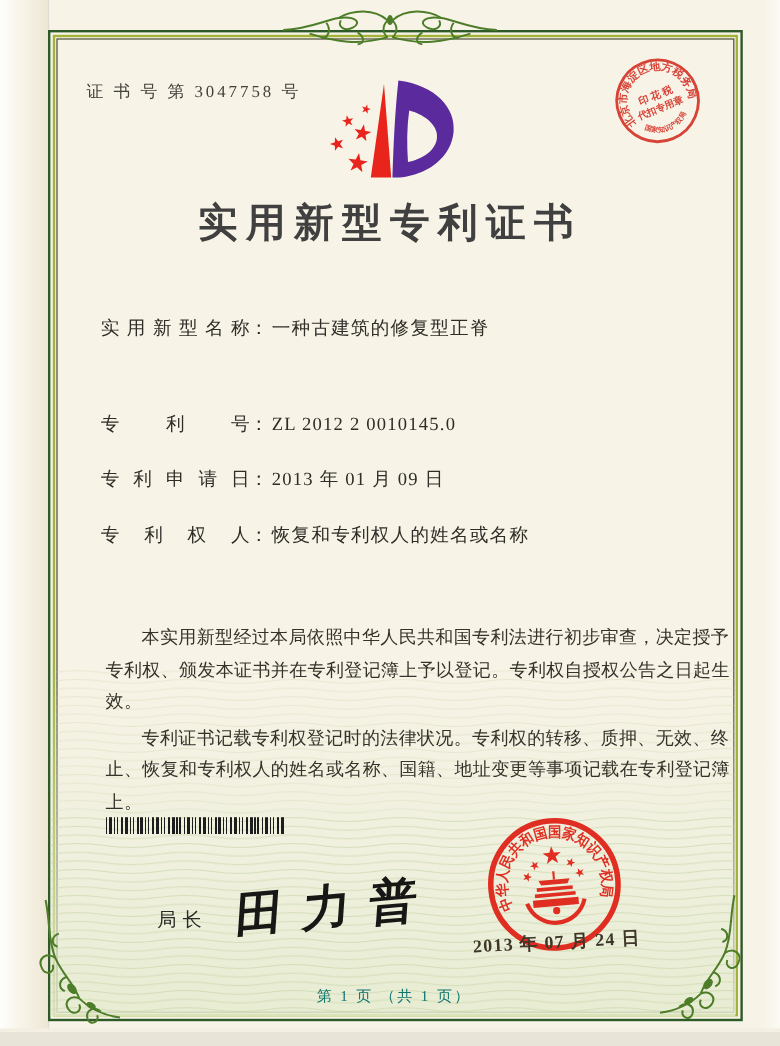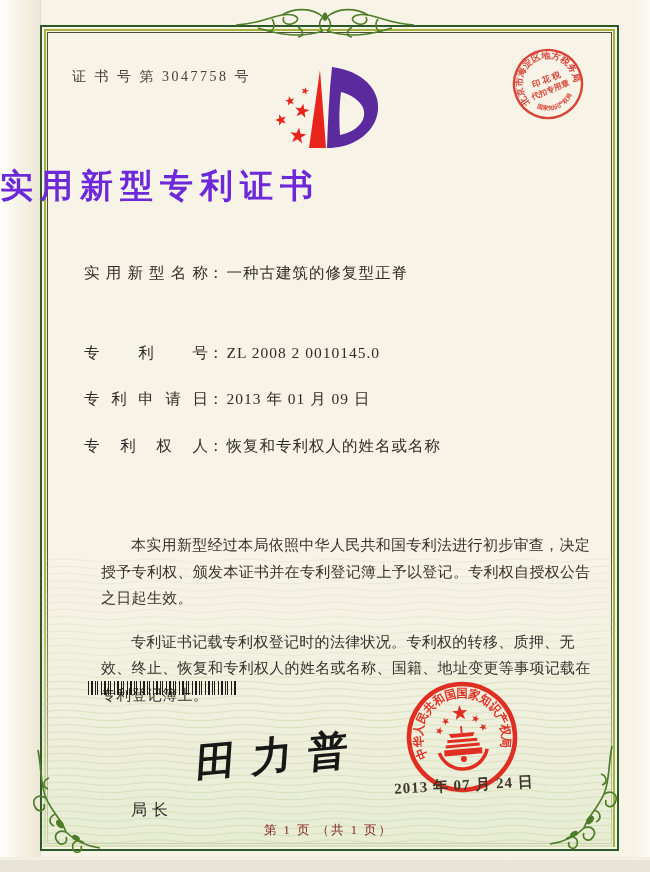--- a/index.html
+++ b/index.html
@@ -26,8 +26,8 @@
     letter-spacing:2.5px;z-index:2;}
   .logo{position:absolute;left:253px;top:50px;z-index:2;}
   .tax-stamp{position:absolute;left:506px;top:42px;transform:rotate(-22deg);z-index:3;}
-  .title{position:absolute;left:0;top:164px;width:650px;
-    font-size:33px;font-weight:bold;letter-spacing:7px;color:#6d28d9;z-index:2;}
+  .title{position:absolute;left:0;top:164px;width:650px;text-align:center;
+    font-size:33px;font-weight:bold;letter-spacing:7px;color:#404040;z-index:2;}
   .field{position:absolute;left:84px;font-size:15.5px;color:#2f2d28;z-index:2;white-space:nowrap;}
   .field .lbl{display:inline-block;width:124px;text-align:justify;text-align-last:justify;}
   .field .colon{display:inline-block;}

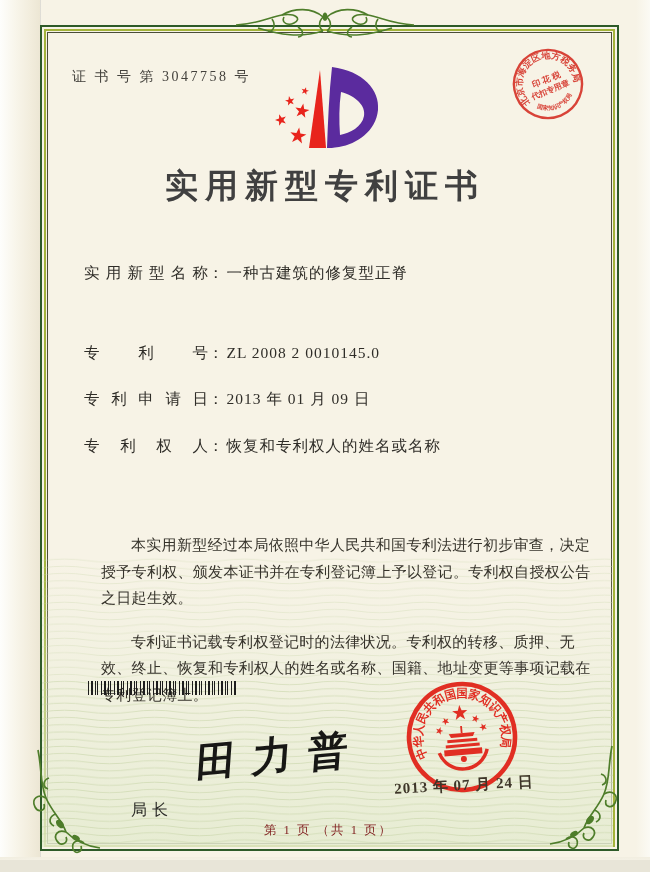--- a/index.html
+++ b/index.html
@@ -168,7 +168,7 @@
     <span class="lbl">实用新型名称</span><span class="colon">：</span><span class="val">一种古建筑的修复型正脊</span>
   </div>
   <div class="field f2">
-    <span class="lbl">专利号</span><span class="colon">：</span><span class="val">ZL 2008 2 0010145.0</span>
+    <span class="lbl">专利号</span><span class="colon">：</span><span class="val">ZL 2012 2 0010145.0</span>
   </div>
   <div class="field f3">
     <span class="lbl">专利申请日</span><span class="colon">：</span><span class="val">2013 年 01 月 09 日</span>

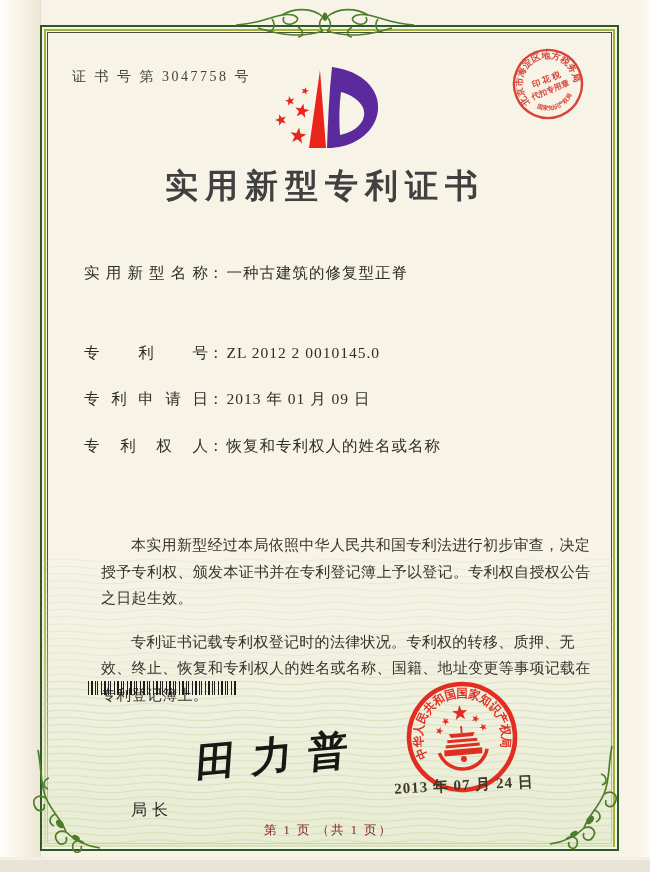--- a/index.html
+++ b/index.html
@@ -35,7 +35,7 @@
   .f0{top:263px}.f1{top:297px}.f2{top:343px}.f3{top:389px}.f4{top:436px}.f5{top:482px}
   .body-text{position:absolute;left:84px;top:515px;width:530px;z-index:2;
     font-size:15px;line-height:26.5px;color:#35322a;letter-spacing:.3px;}
-  .body-text p{margin:17px;text-indent:2em;}
+  .body-text p{margin:4px;text-indent:2em;}
   .barcode{position:absolute;left:88px;top:681px;width:150px;height:14px;z-index:2;
     background:repeating-linear-gradient(90deg,
       #1d1d1d 0 1.5px,transparent 1.5px 3px,

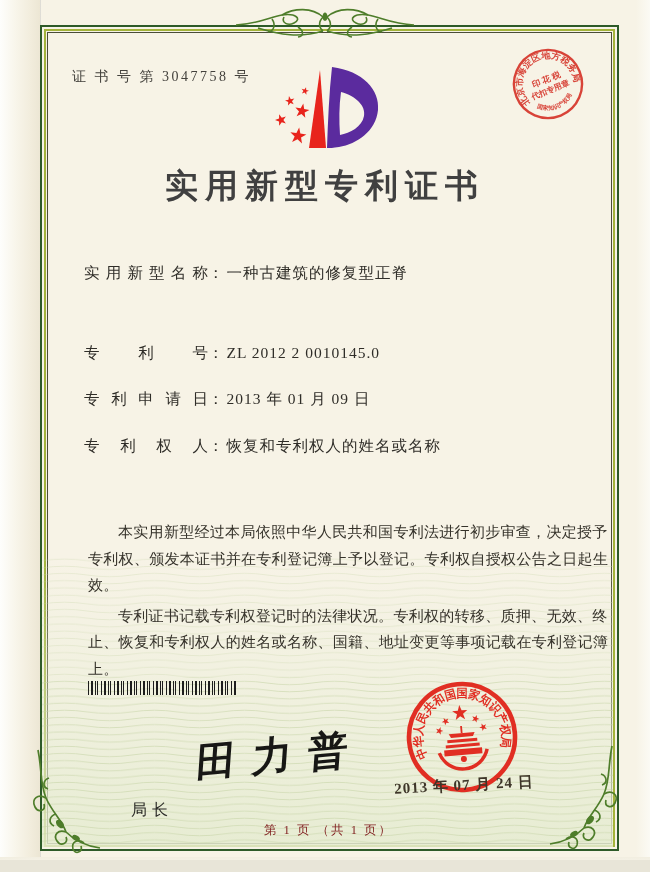--- a/index.html
+++ b/index.html
@@ -42,7 +42,7 @@
       #1d1d1d 3px 5.5px,transparent 5.5px 7px,
       #1d1d1d 7px 8px,transparent 8px 9.5px,
       #1d1d1d 9.5px 10.5px,transparent 10.5px 13px);}
-  .sig-role{position:absolute;left:131px;top:800px;font-size:16px;letter-spacing:5px;
+  .sig-role{position:absolute;left:131px;top:757px;font-size:16px;letter-spacing:5px;
     color:#2a2a26;z-index:2;text-align:right;}
   .sig-name{position:absolute;left:196px;top:728px;font-size:40px;font-weight:bold;
     color:#171715;letter-spacing:16px;transform:rotate(-5deg) skewX(-9deg);

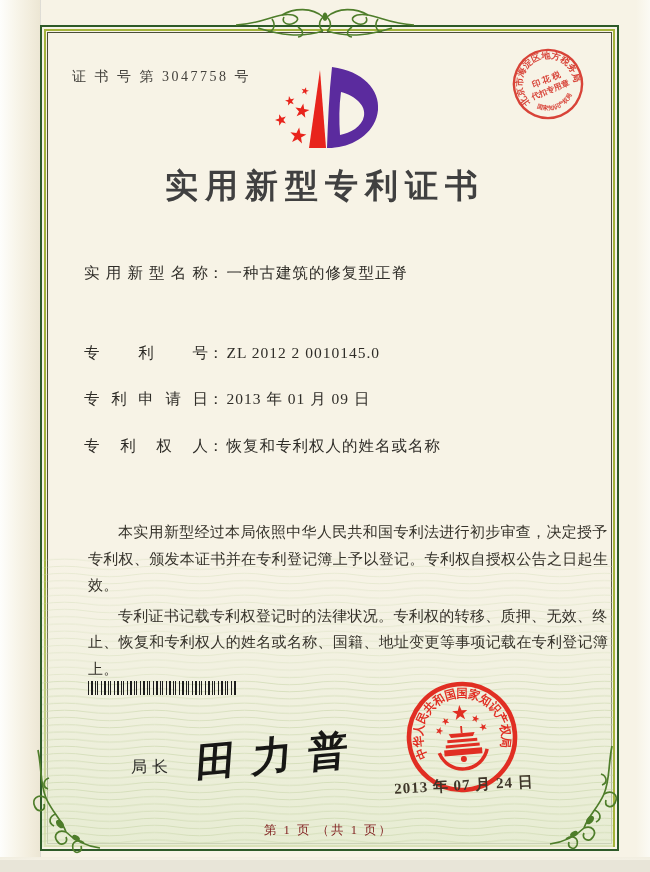--- a/index.html
+++ b/index.html
@@ -52,7 +52,7 @@
     font-size:15px;font-weight:bold;color:#3e3629;letter-spacing:1px;
     transform:rotate(-3deg);z-index:4;white-space:nowrap;}
   .footer{position:absolute;left:40px;top:822px;width:577px;text-align:center;
-    font-size:12.5px;color:#7f1d1d;letter-spacing:2px;z-index:2;}
+    font-size:12.5px;color:#0f766e;letter-spacing:2px;z-index:2;}
   .ornament-top{position:absolute;left:228px;top:5px;z-index:2;}
   .corner-right{position:absolute;left:546px;top:744px;z-index:2;}
   .corner-left{position:absolute;left:30px;top:748px;transform:scaleX(-1);z-index:2;}

